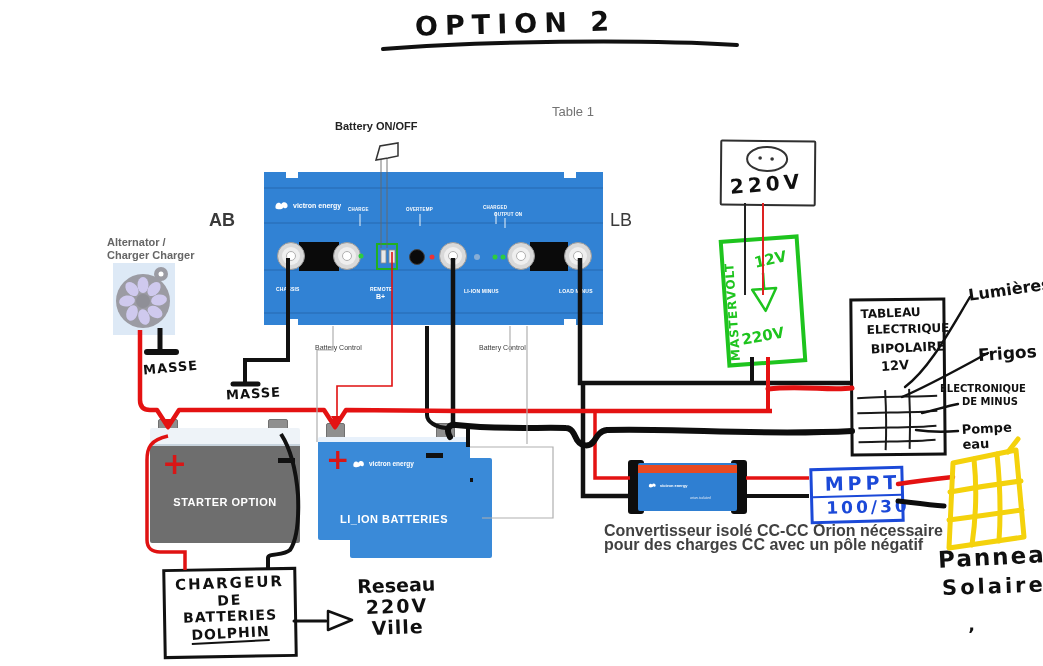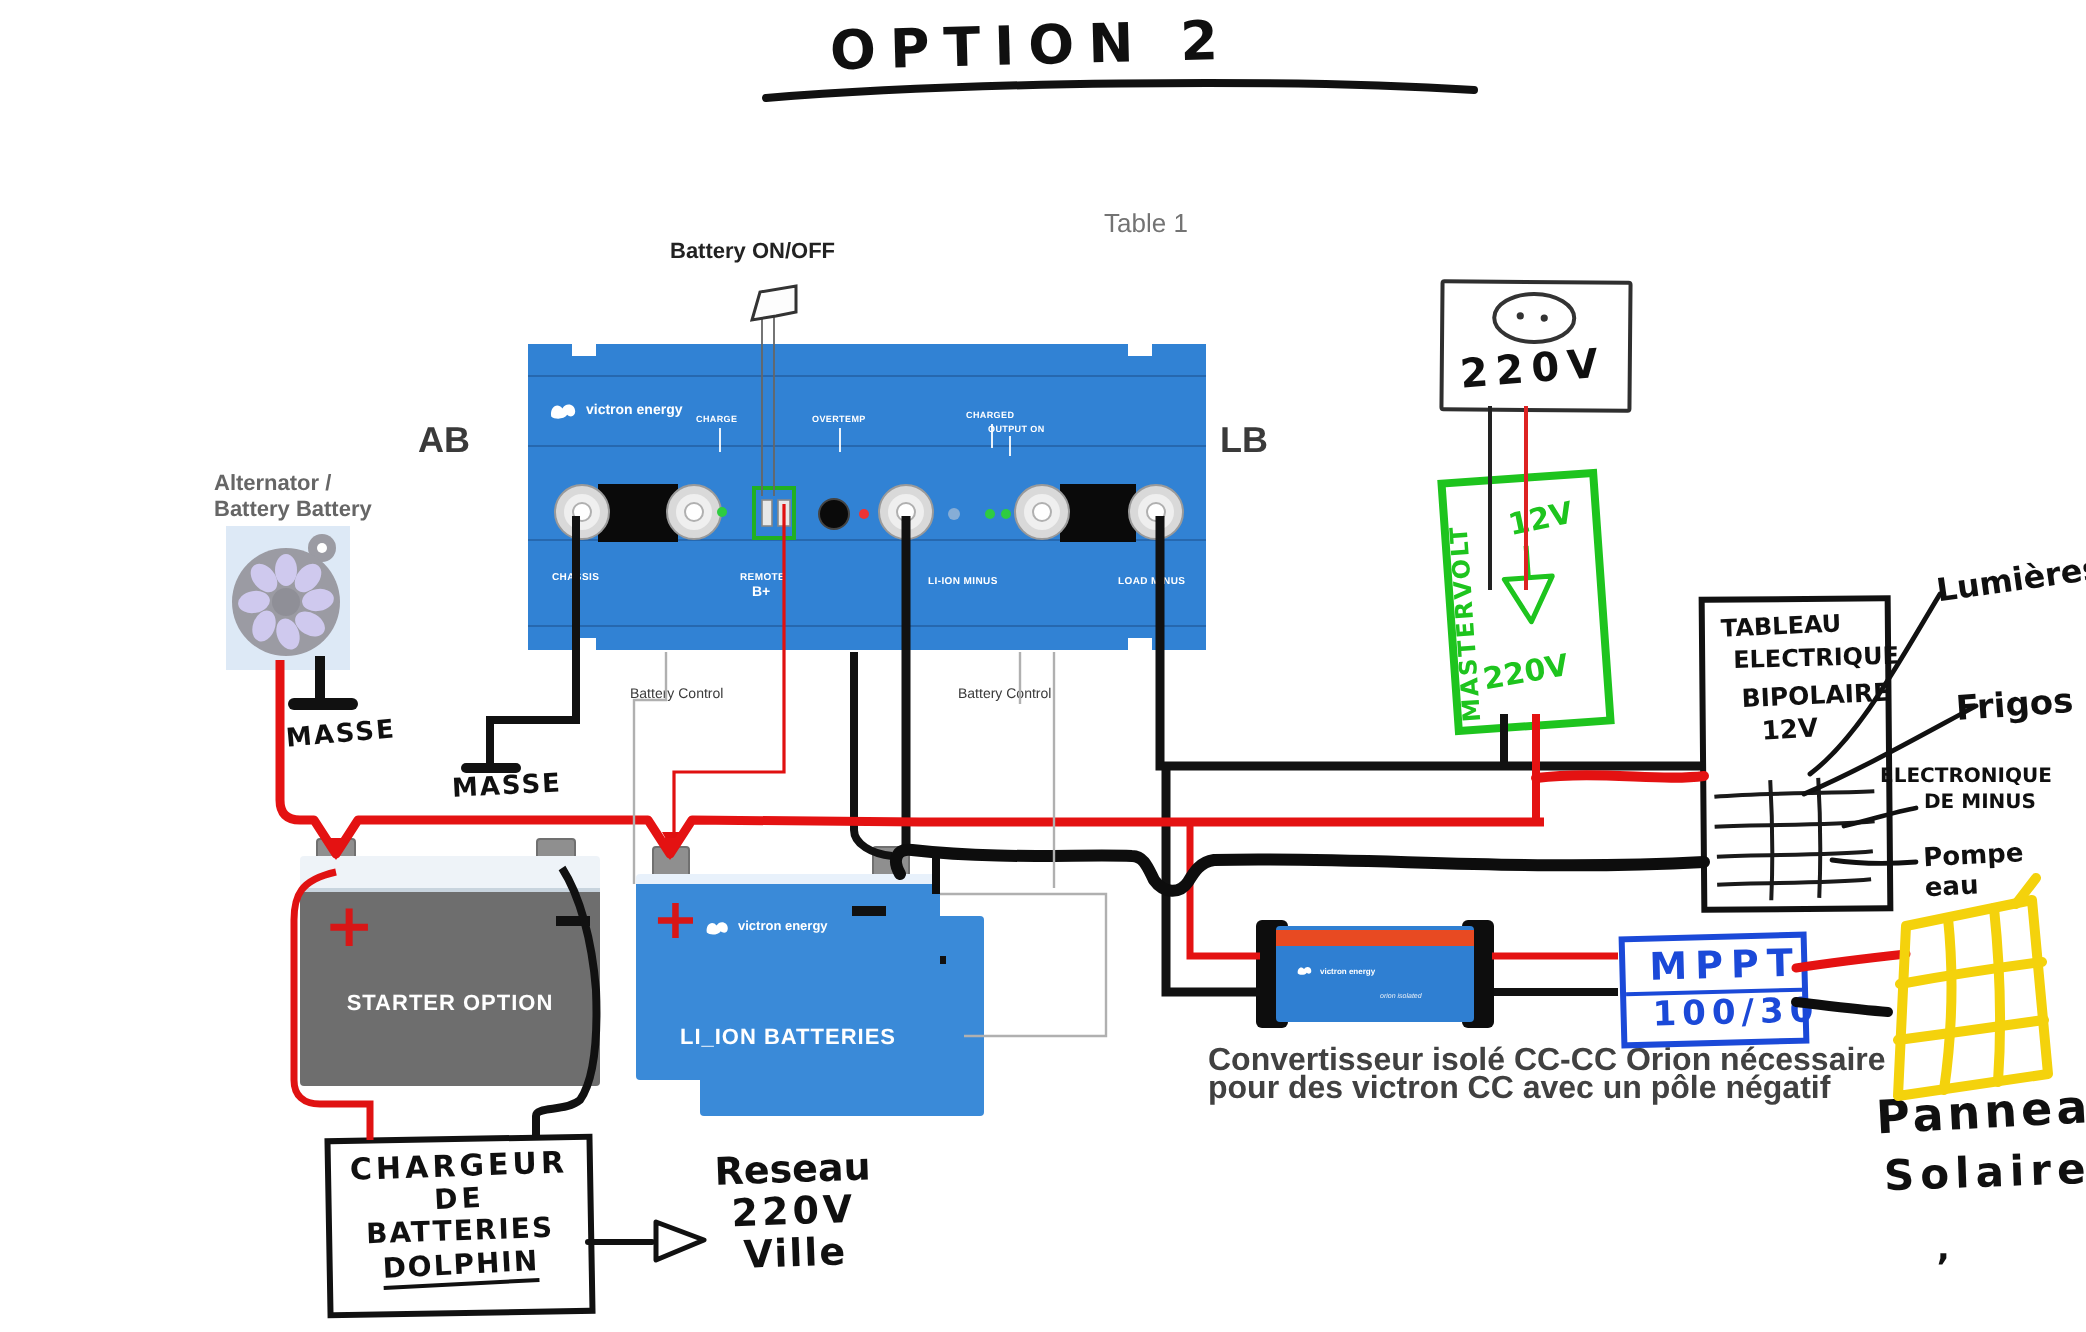--- a/index.html
+++ b/index.html
@@ -35,7 +35,7 @@
   <div class="abs clean" style="left:335px;top:120px;font-size:11px;font-weight:bold;color:#222;">Battery ON/OFF</div>
 
   <div class="abs clean" style="left:209px;top:210px;font-size:18px;font-weight:bold;color:#3a3a3a;">AB</div>
-  <div class="abs clean" style="left:610px;top:210px;font-size:18px;font-weight:bold;color:#3a3a3a;">LB</div>
+  <div class="abs clean" style="left:610px;top:210px;font-size:18px;font-weight:normal;color:#3a3a3a;">LB</div>
 
   <div class="abs bms">
     <svg width="339" height="153" style="position:absolute;left:0;top:0;">

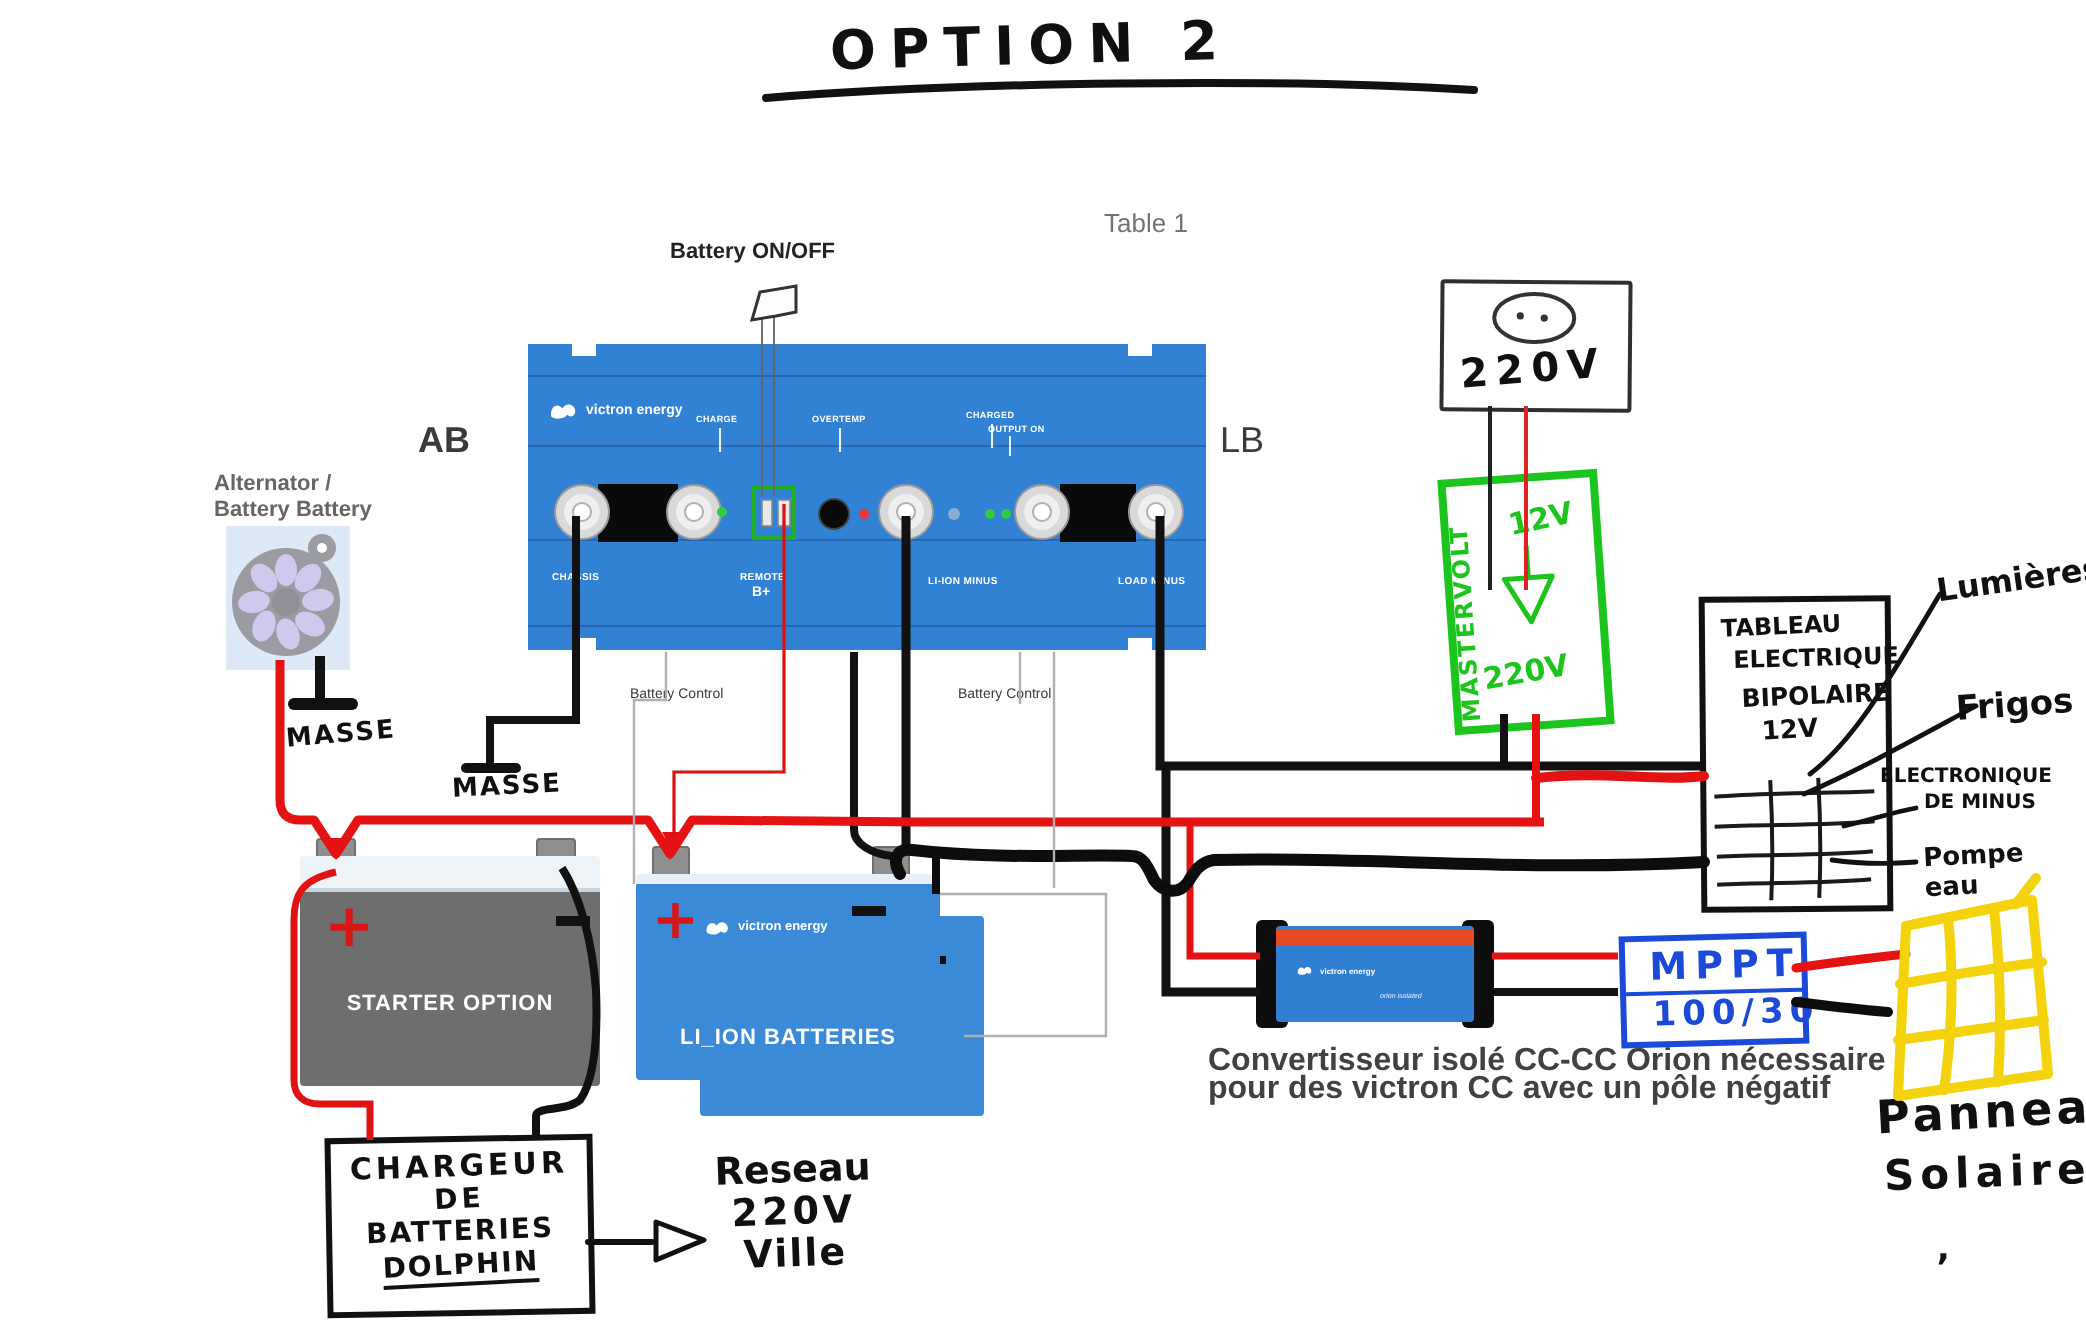--- a/index.html
+++ b/index.html
@@ -99,7 +99,7 @@
 
   <div class="abs clean" style="left:107px;top:236px;font-size:11px;font-weight:bold;color:#666;line-height:13px;">
     <div>Alternator /</div>
-    <div>Battery Battery</div>
+    <div>Charger Charger</div>
   </div>
   <div class="abs" style="left:113px;top:263px;width:62px;height:72px;background:#dde9f6;z-index:2;">
     <svg width="62" height="72">

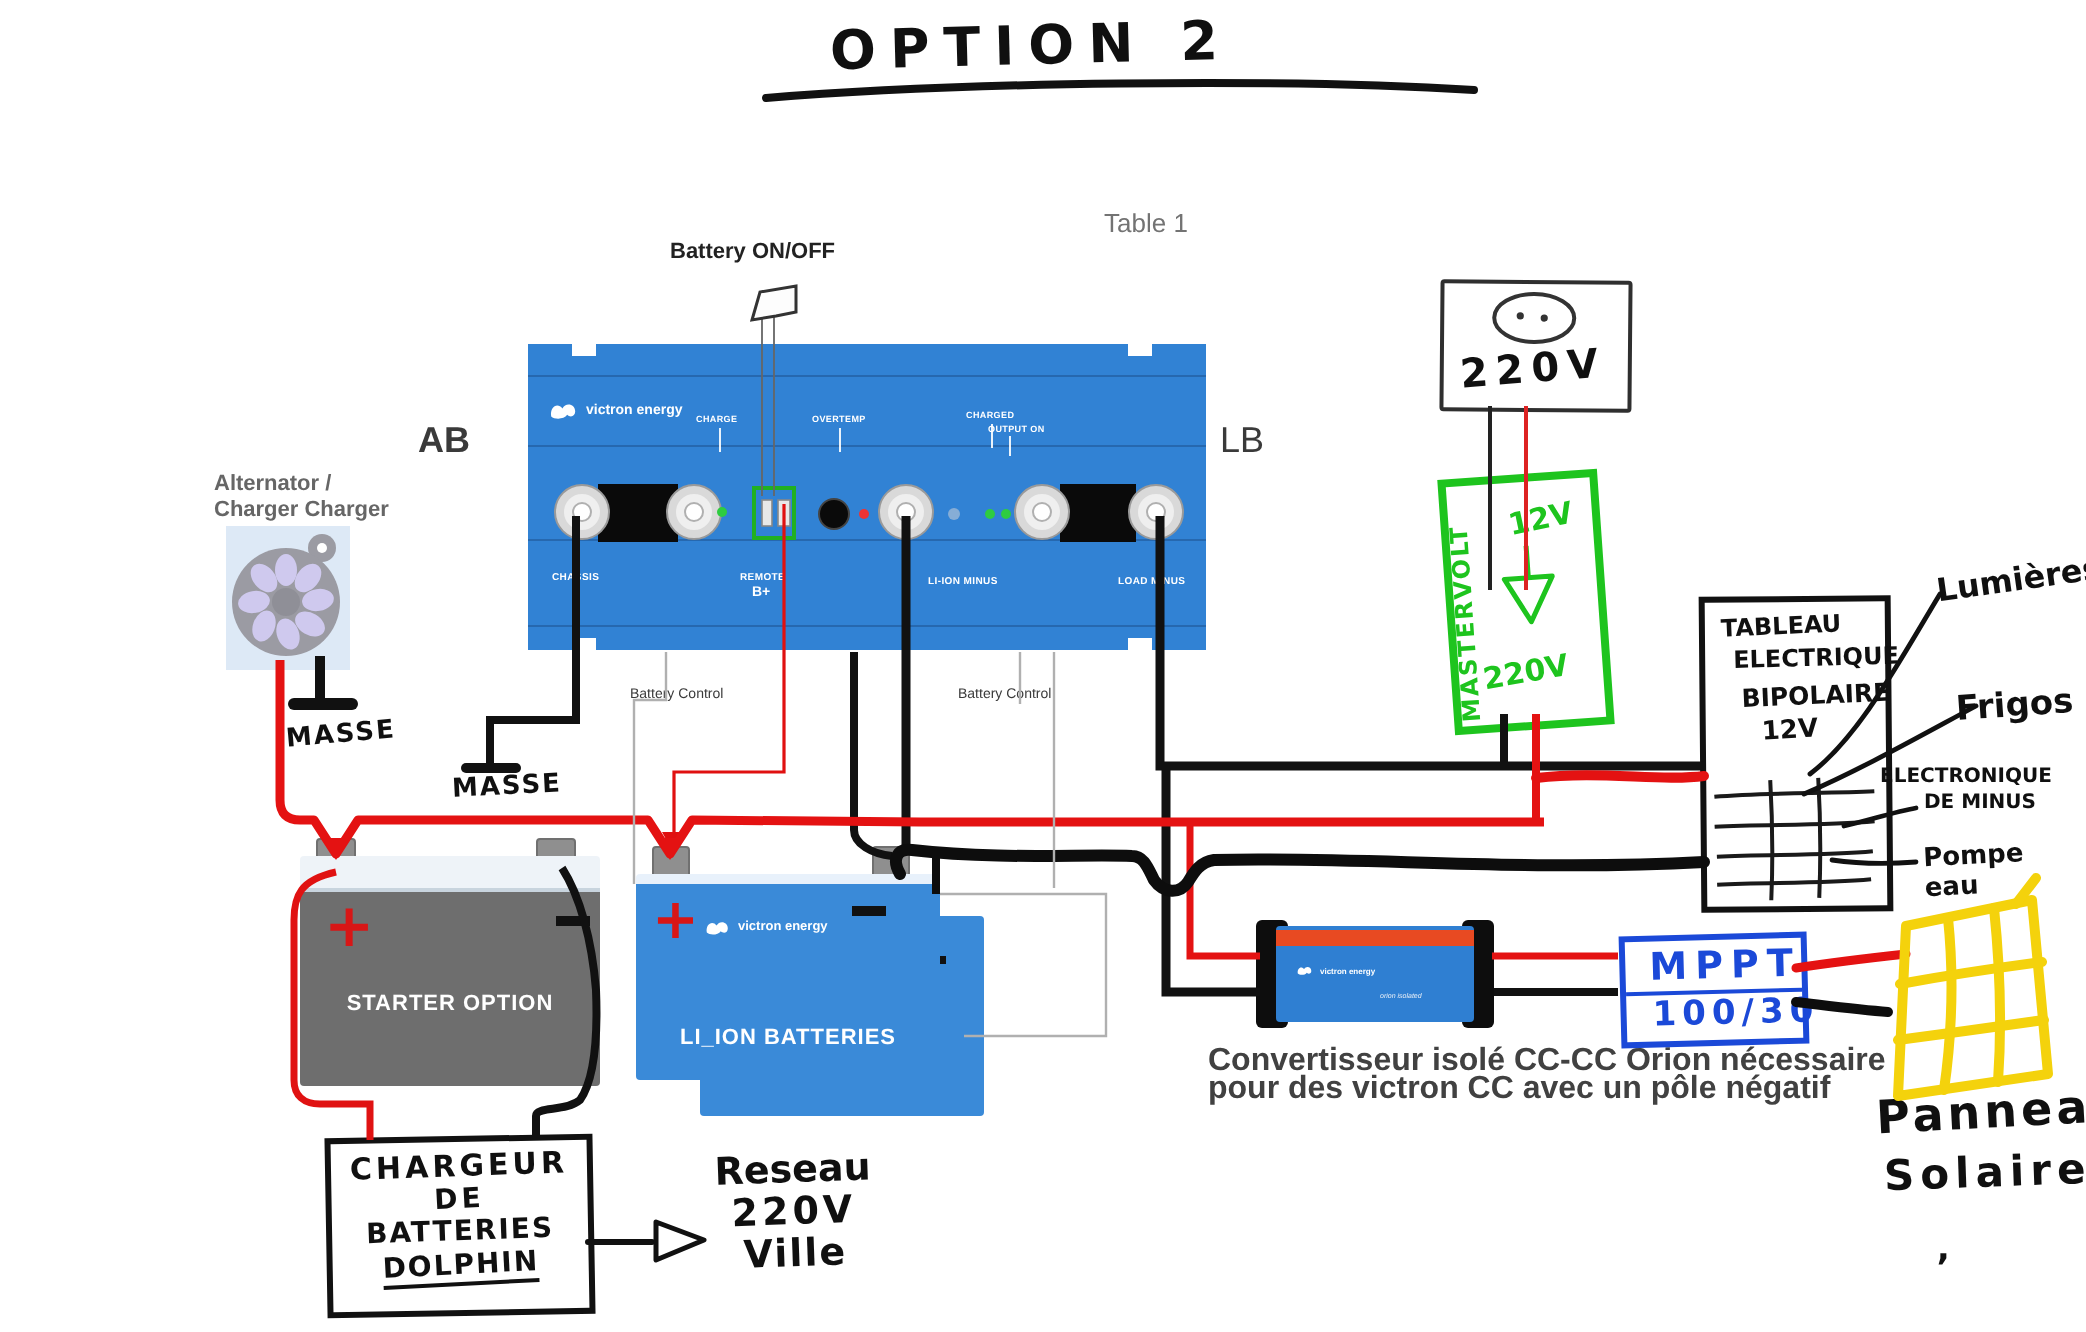--- a/index.html
+++ b/index.html
@@ -208,7 +208,7 @@
   </div>
   <div class="abs clean" style="left:604px;top:524px;font-size:16px;font-weight:bold;color:#414141;line-height:14px;">
     <div>Convertisseur isolé CC-CC Orion nécessaire</div>
-    <div>pour des victron CC avec un pôle négatif</div>
+    <div>pour des charges CC avec un pôle négatif</div>
   </div>
 
   <div class="abs" style="left:810px;top:467px;width:88px;height:50px;border:3px solid #1b49d8;transform:rotate(-1.5deg);

